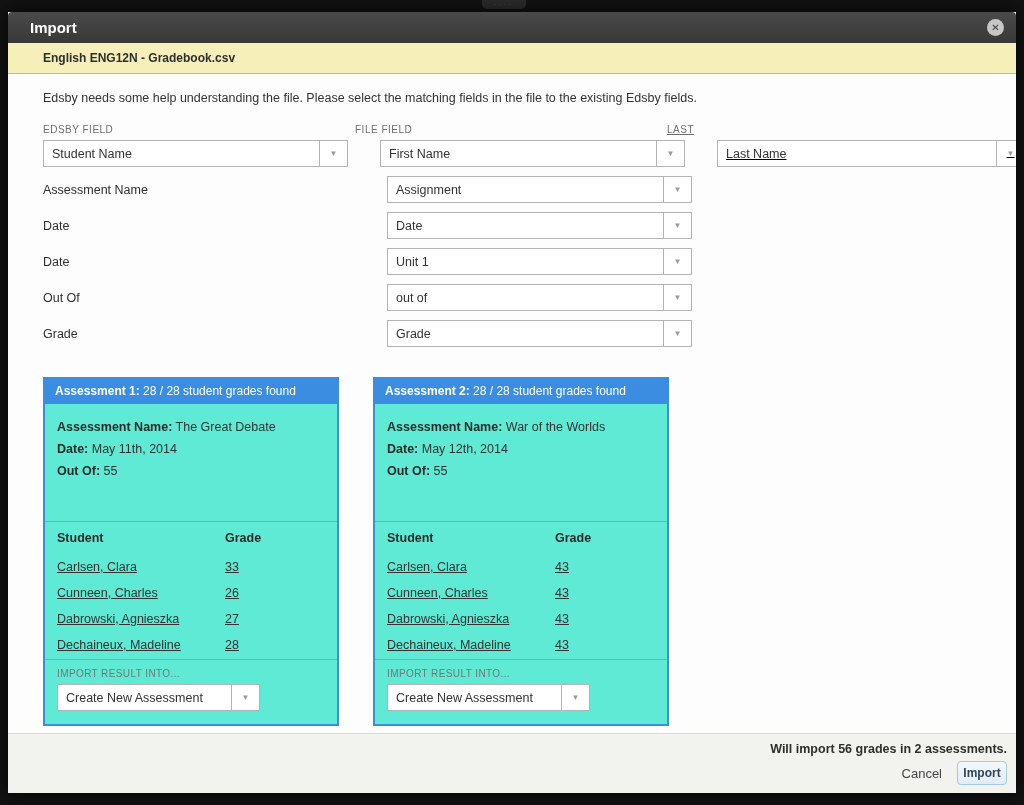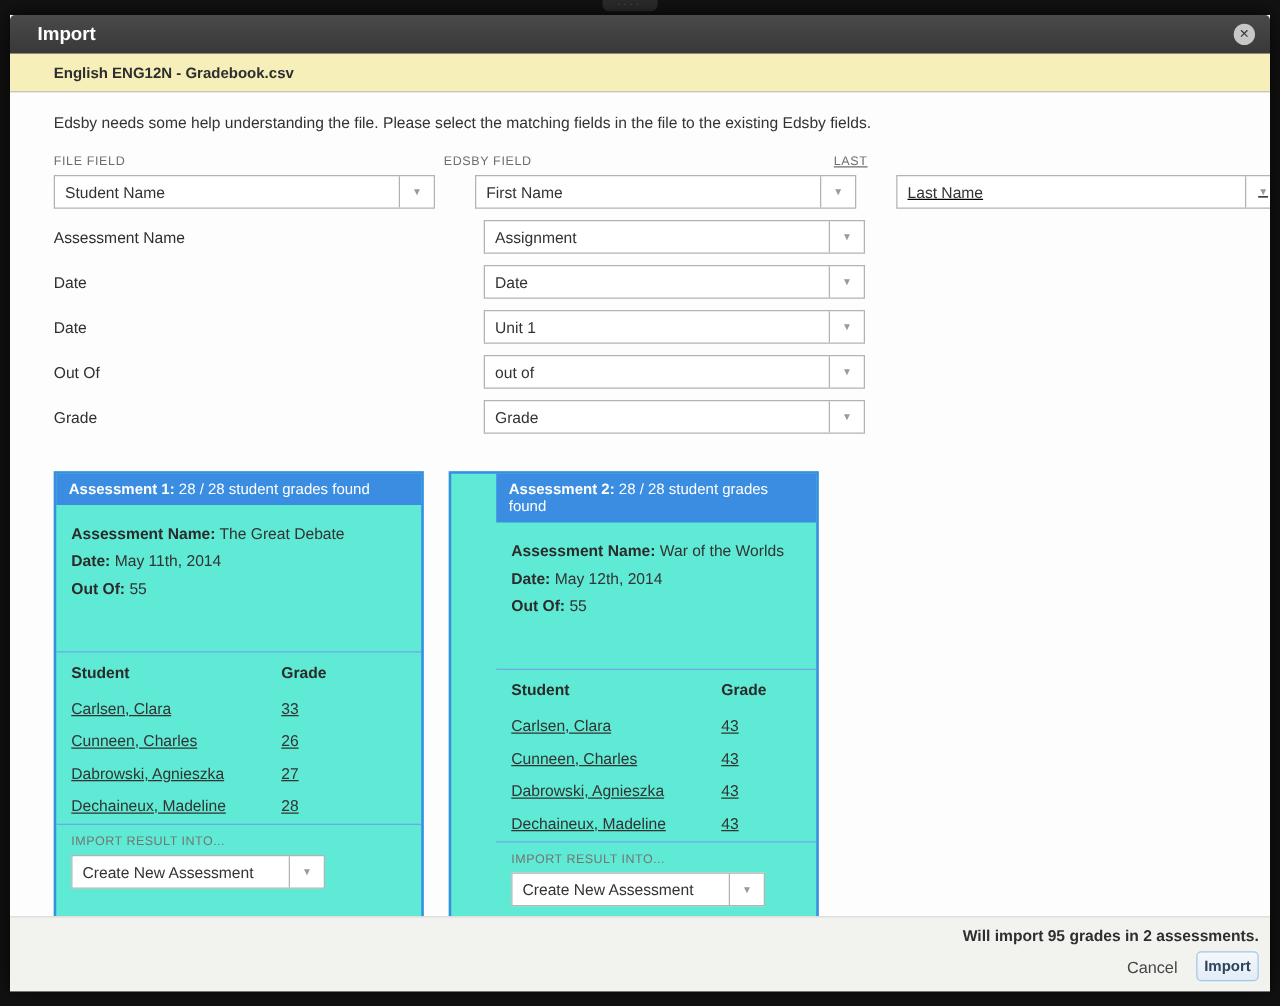--- a/index.html
+++ b/index.html
@@ -132,8 +132,8 @@
     <div class="instruction">Edsby needs some help understanding the file. Please select the matching fields in the file to the existing Edsby fields.</div>
 
     <div class="map-headers">
+      <span class="col-label w1">EDSBY FIELD</span>
       <span class="col-label w2">FILE FIELD</span>
-      <span class="col-label w1">EDSBY FIELD</span>
       <span class="col-label w3">LAST</span>
     </div>
 

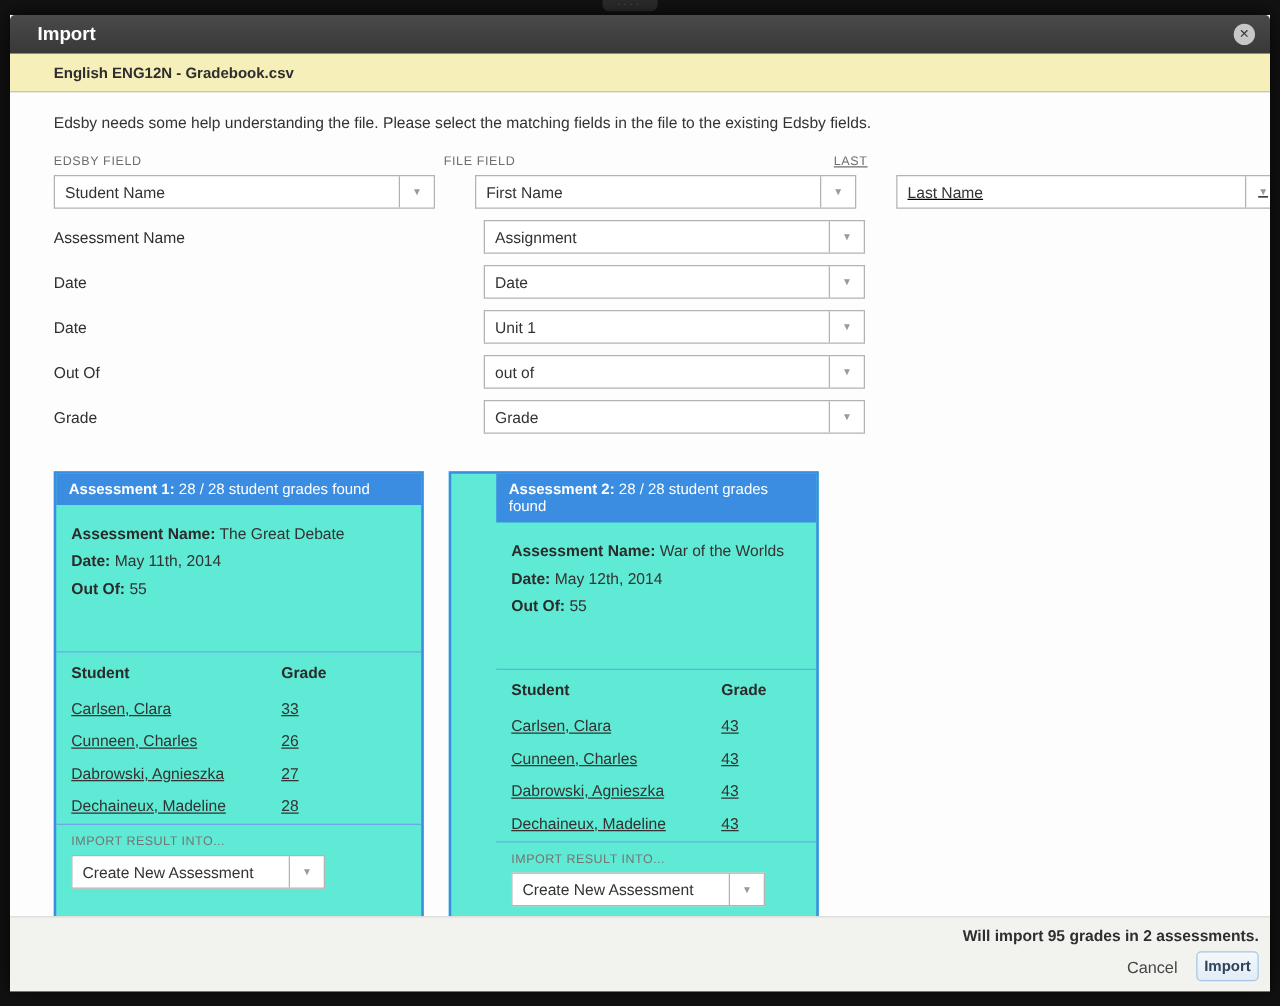--- a/index.html
+++ b/index.html
@@ -76,7 +76,7 @@
     width: 296px; border: 2px solid #3b8de2; background: #5eead4;
     display: flex; flex-direction: column;
   }
-  .card + .card { margin-left: 20px; padding-left: 36px; }
+  .card + .card { margin-left: 34px; }
   .card-header {
     background: #3b8de2; color: #fff; font-size: 12px;
     padding: 5px 10px 6px 10px;

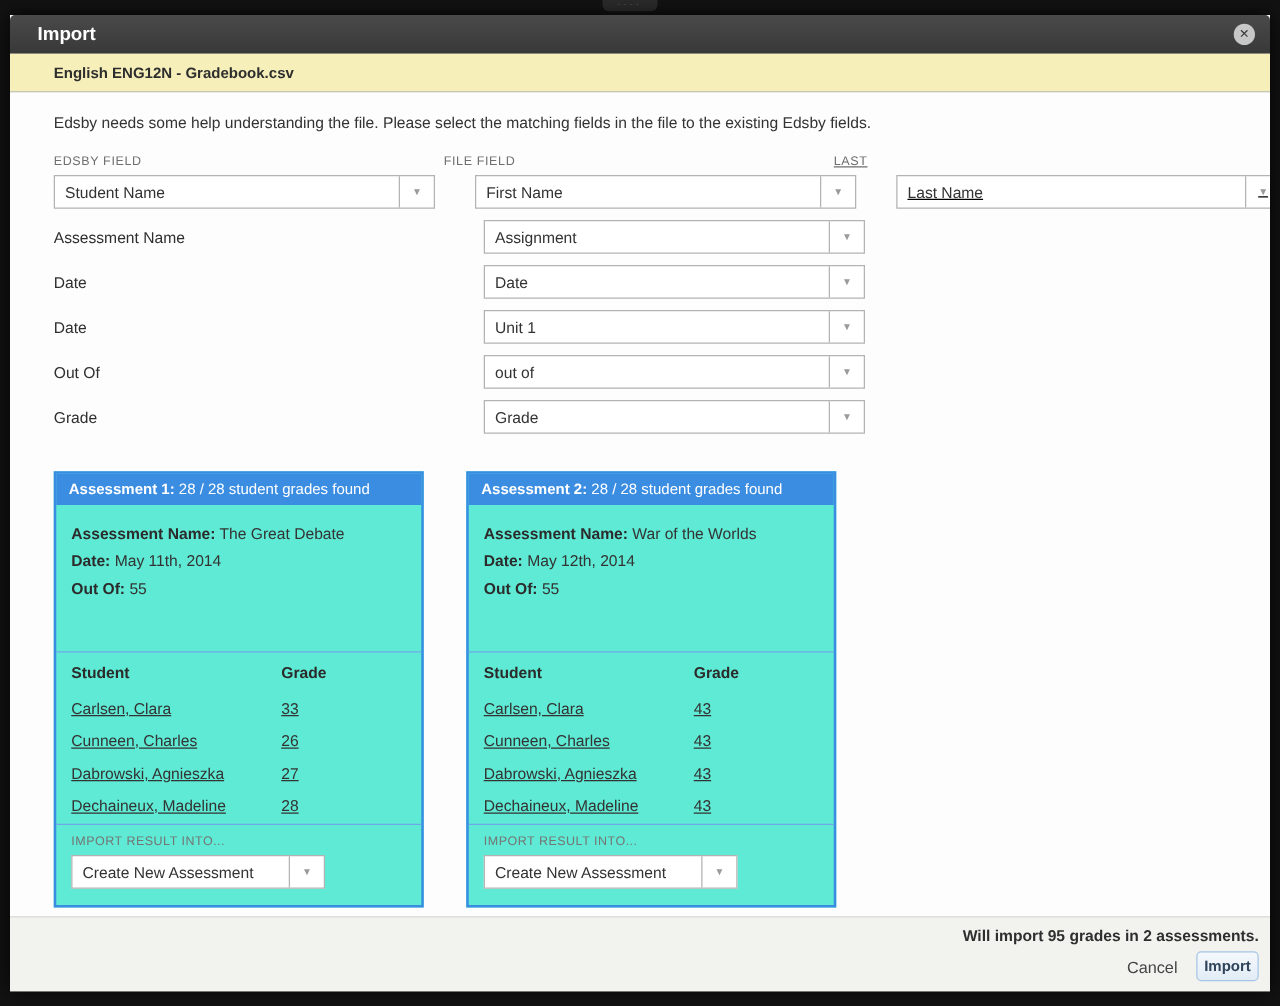--- a/index.html
+++ b/index.html
@@ -298,7 +298,7 @@
   </div>
 
   <div class="footer">
-    <div class="summary">Will import 95 grades in 2 assessments.</div>
+    <div class="summary">Will import 56 grades in 2 assessments.</div>
     <div class="actions">
       <span class="cancel-link">Cancel</span>
       <button class="import-btn">Import</button>

